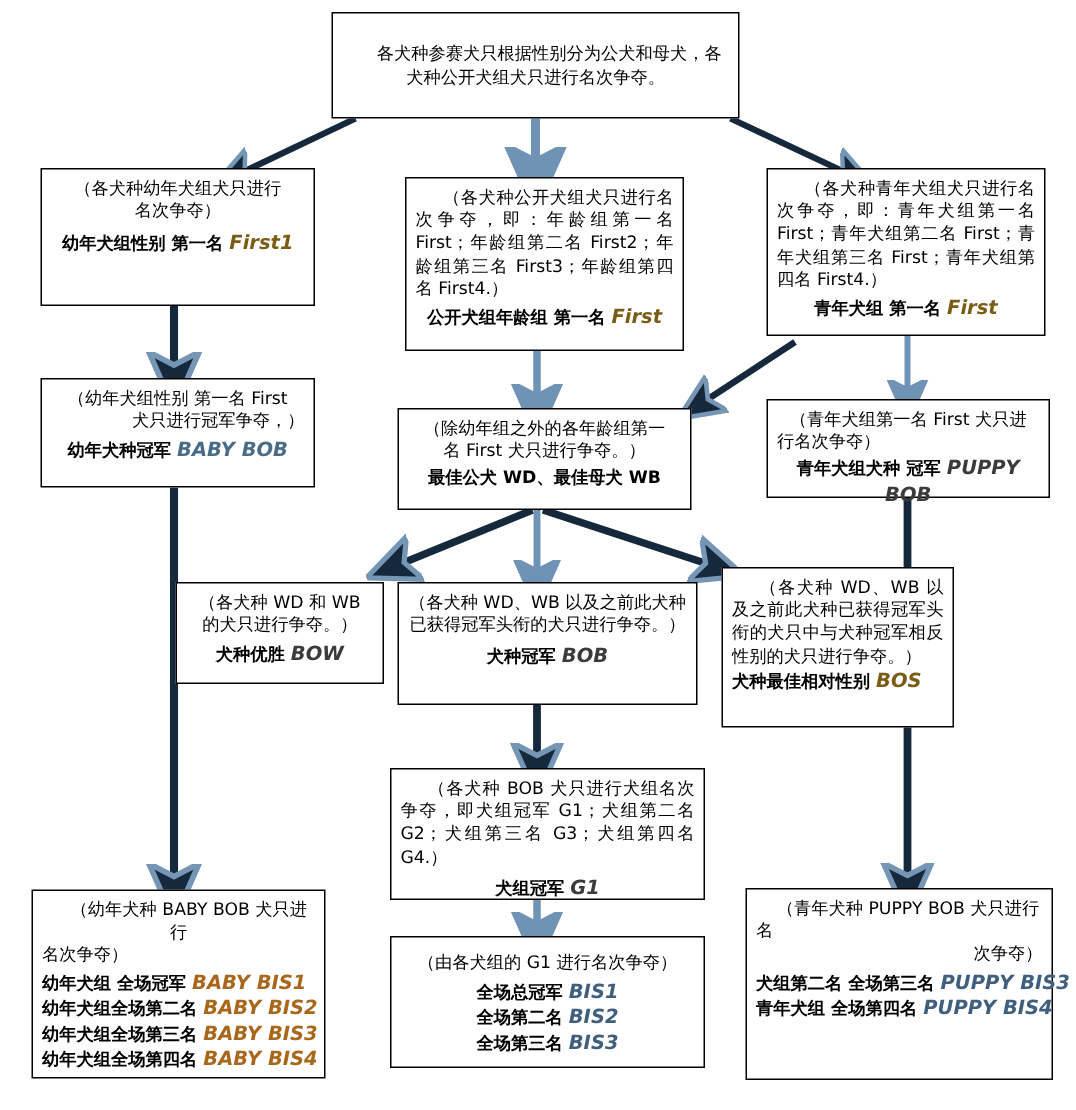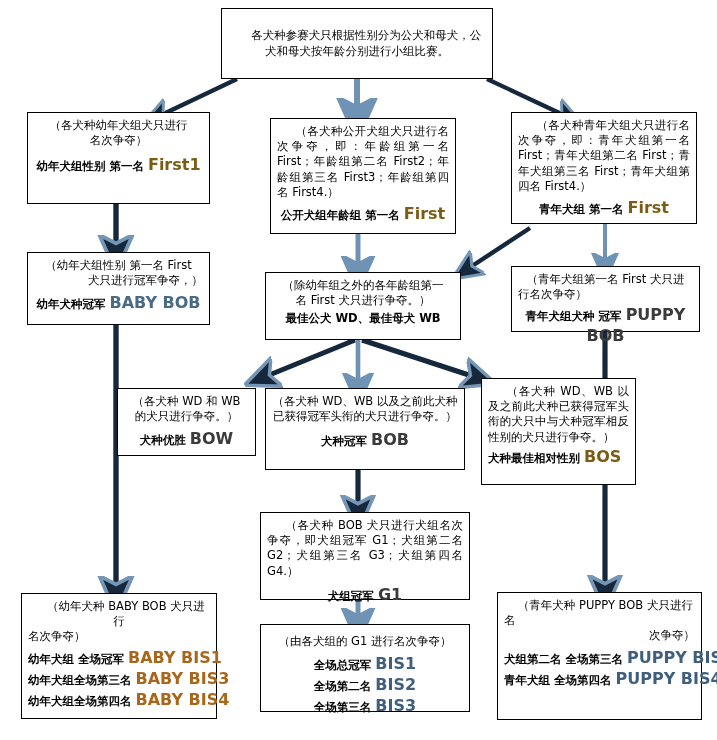--- a/index.html
+++ b/index.html
@@ -109,7 +109,7 @@
   </svg>
 
   <div class="node" style="left:221px; top:8px; width:272px; height:71px; display:flex; align-items:center;">
-    <div class="desc lead" style="width:100%;">各犬种参赛犬只根据性别分为公犬和母犬，公犬和母犬按年龄分别进行小组比赛。</div>
+    <div class="desc lead" style="width:100%;">各犬种参赛犬只根据性别分为公犬和母犬，各犬种公开犬组犬只进行名次争夺。</div>
   </div>
 
   <div class="node" style="left:27px; top:112px; width:183px; height:92px;">

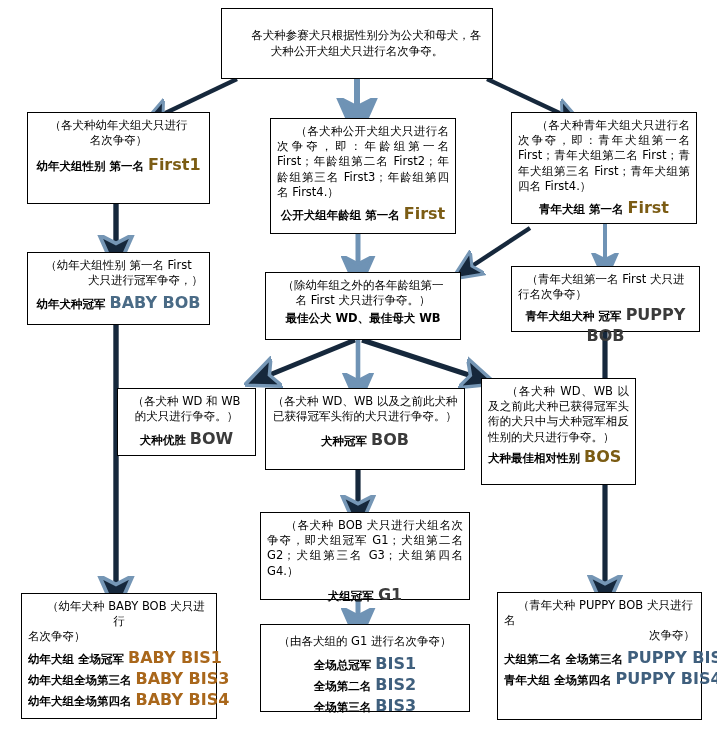--- a/index.html
+++ b/index.html
@@ -56,7 +56,8 @@
   .result-line { white-space: nowrap; }
   .tag {
     font-weight: bold;
-    font-size: 16px;
+    font-size: 13px;
+    font-style: italic;
   }
   .tag-brown { color: #7b5c14; }
   .tag-blue  { color: #4a6b86; }

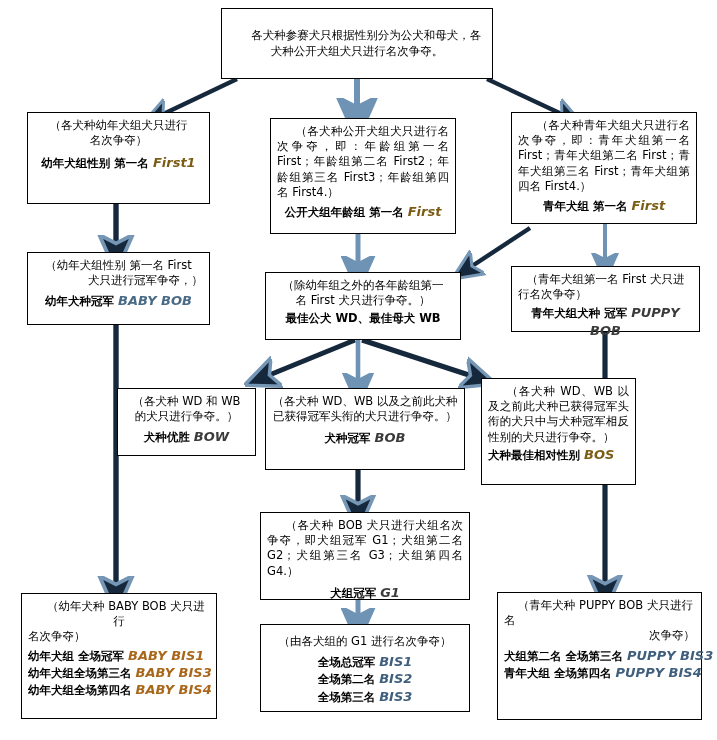--- a/index.html
+++ b/index.html
@@ -205,6 +205,10 @@
         <span class="tag tag-amber">BABY BIS1</span>
       </div>
       <div class="result-line">
+        <span>幼年犬组全场第二名</span>
+        <span class="tag tag-amber">BABY BIS2</span>
+      </div>
+      <div class="result-line">
         <span>幼年犬组全场第三名</span>
         <span class="tag tag-amber">BABY BIS3</span>
       </div>

